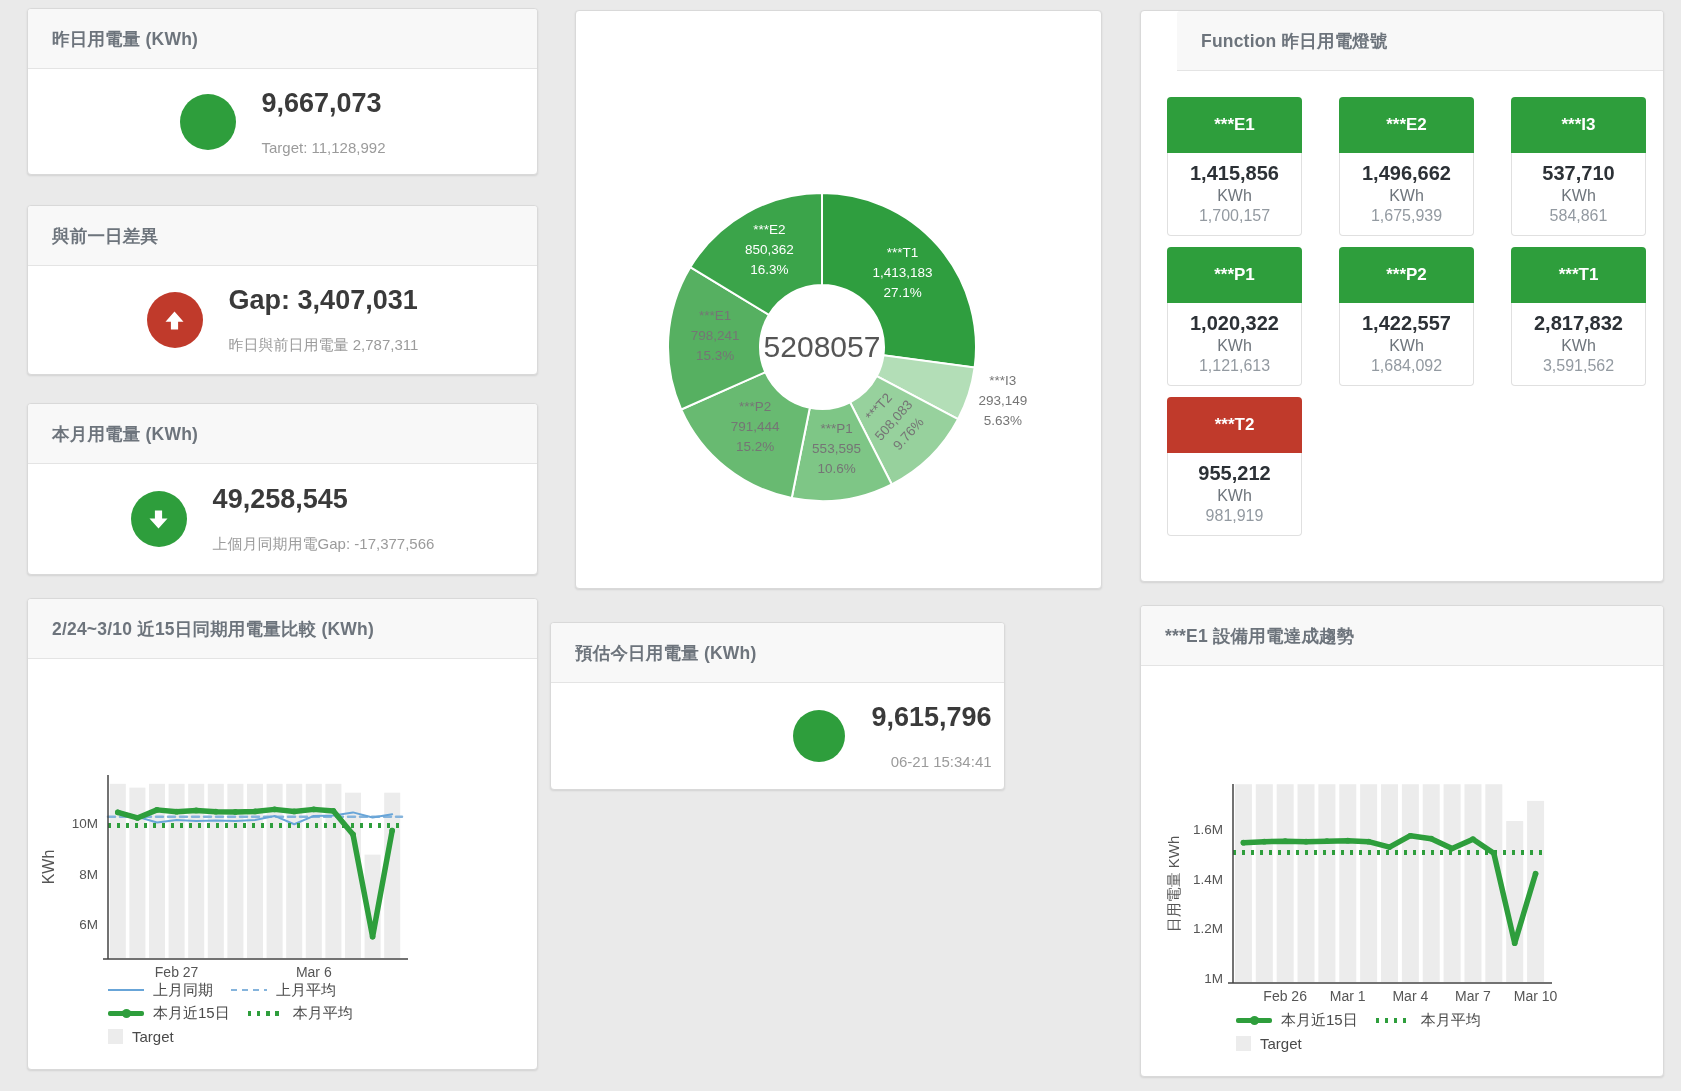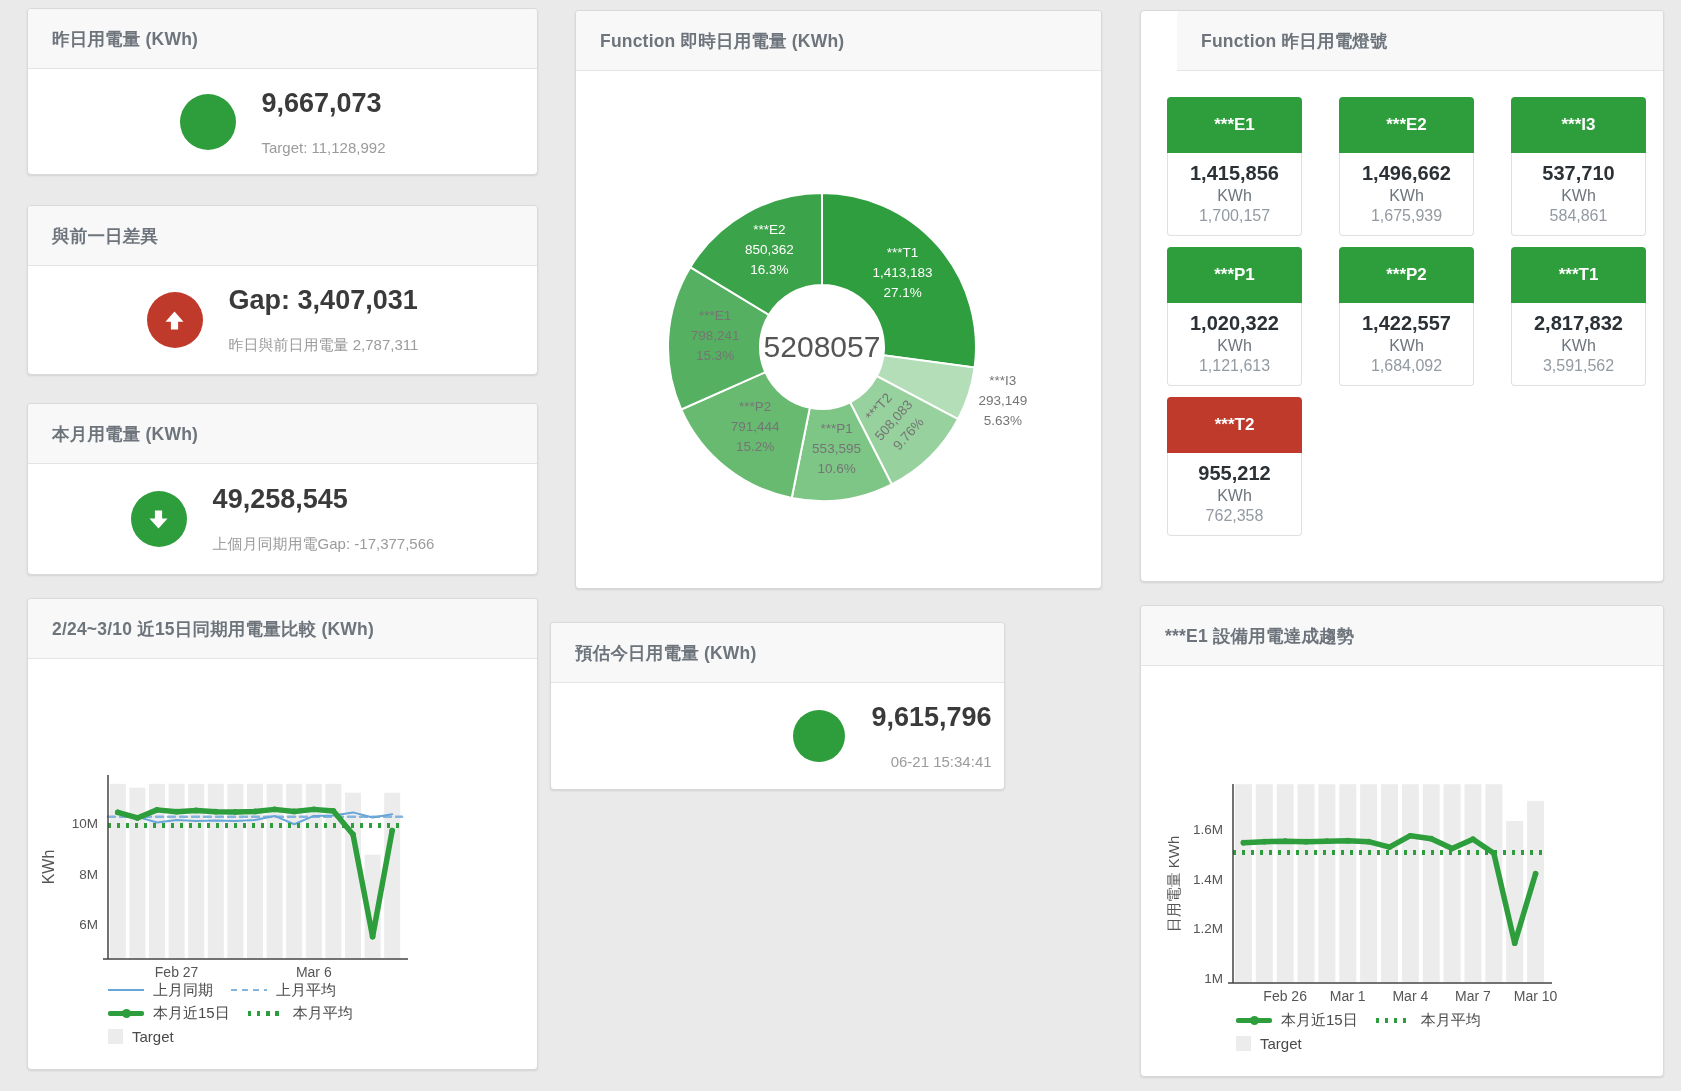--- a/index.html
+++ b/index.html
@@ -214,9 +214,6 @@
 </section>
 
 <section class="panel" style="left:575px; top:10px; width:527px; height:579px;">
-  <div class="panel-head">
-    <span class="panel-title">Function 即時日用電量 (KWh)</span>
-  </div>
   <svg id="donut-svg" class="chart-svg" style="top:60px;" width="527" height="519">
       <path d="M246 122 A154 154 0 0 1 398.61702809389544 296.5922979724733 L307.44321910273715 284.2904056772295 A62 62 0 0 0 246 214 Z" fill="#2f9e3f" stroke="#ffffff" stroke-width="2"></path>
       <text x="326.56027870375965" y="185.57953780915255" text-anchor="middle" font-size="13.5" fill="#ffffff"><tspan x="326.56027870375965" dy="0">***T1</tspan><tspan x="326.56027870375965" dy="20">1,413,183</tspan><tspan x="326.56027870375965" dy="20">27.1%</tspan></text>

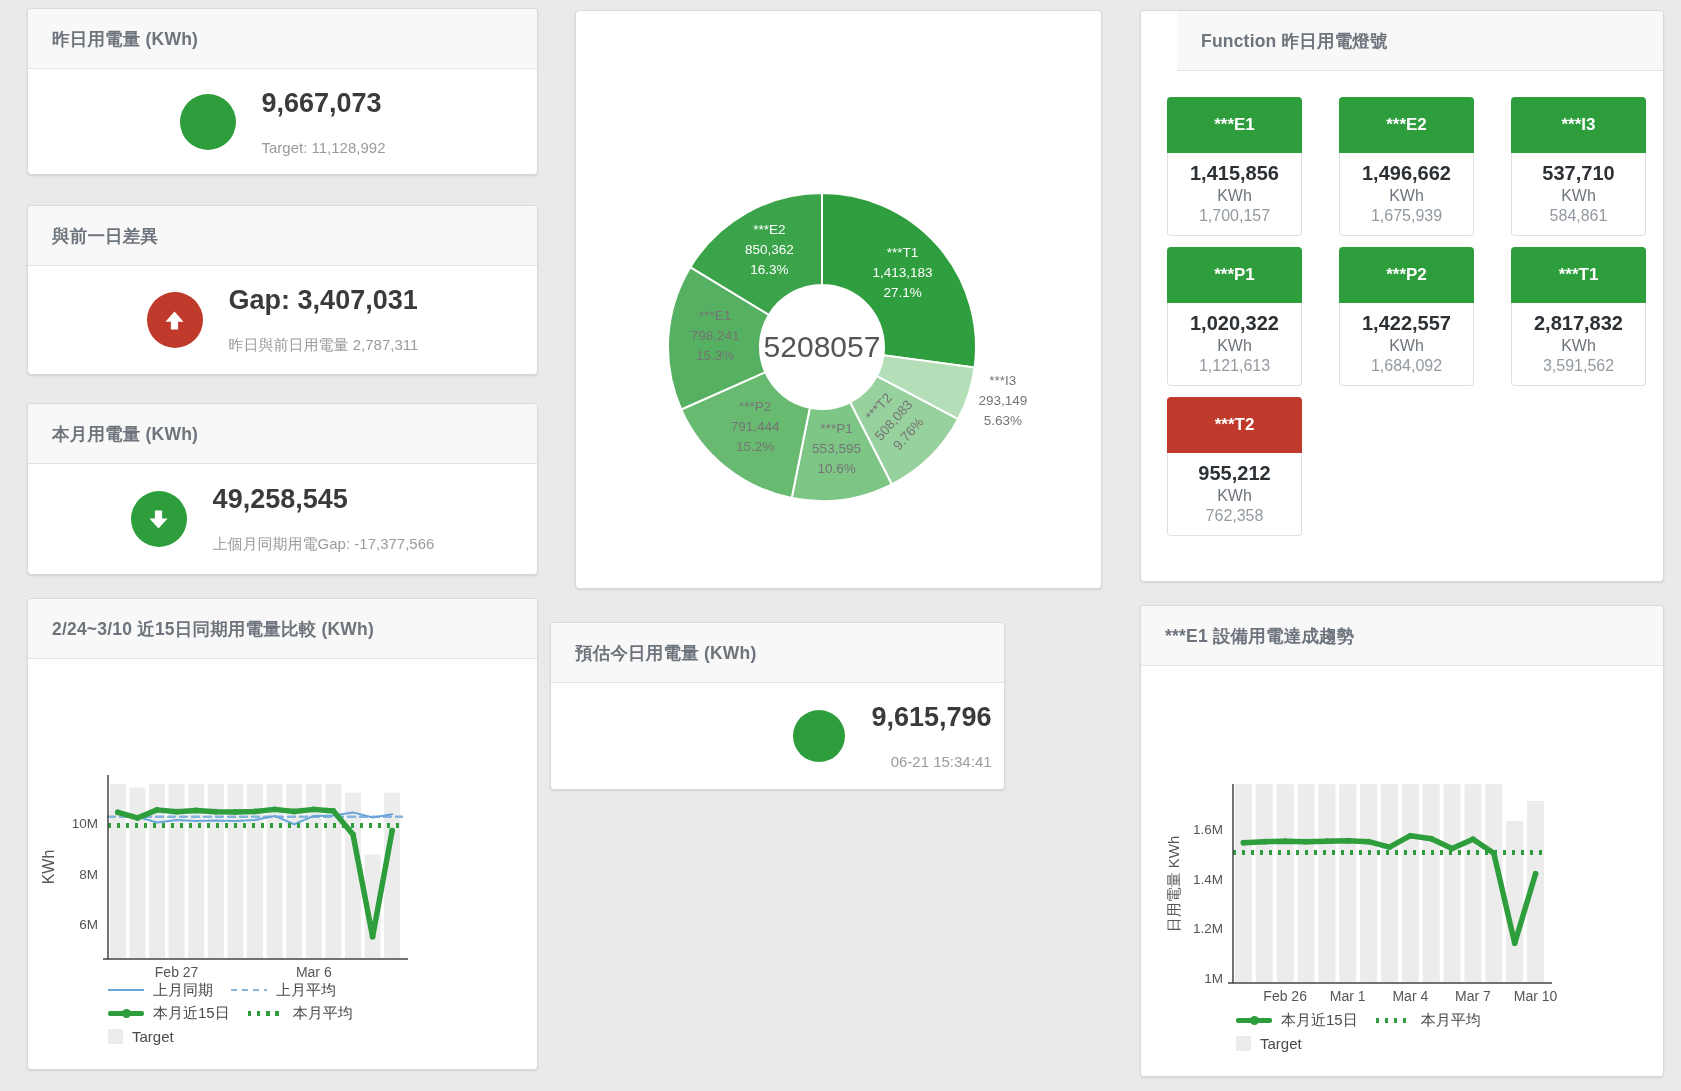--- a/index.html
+++ b/index.html
@@ -304,7 +304,7 @@
         <div class="tile-body">
           <div class="tile-value">955,212</div>
           <div class="tile-unit">KWh</div>
-          <div class="tile-prev">762,358</div>
+          <div class="tile-prev">981,919</div>
         </div>
       </div>
     </div>

